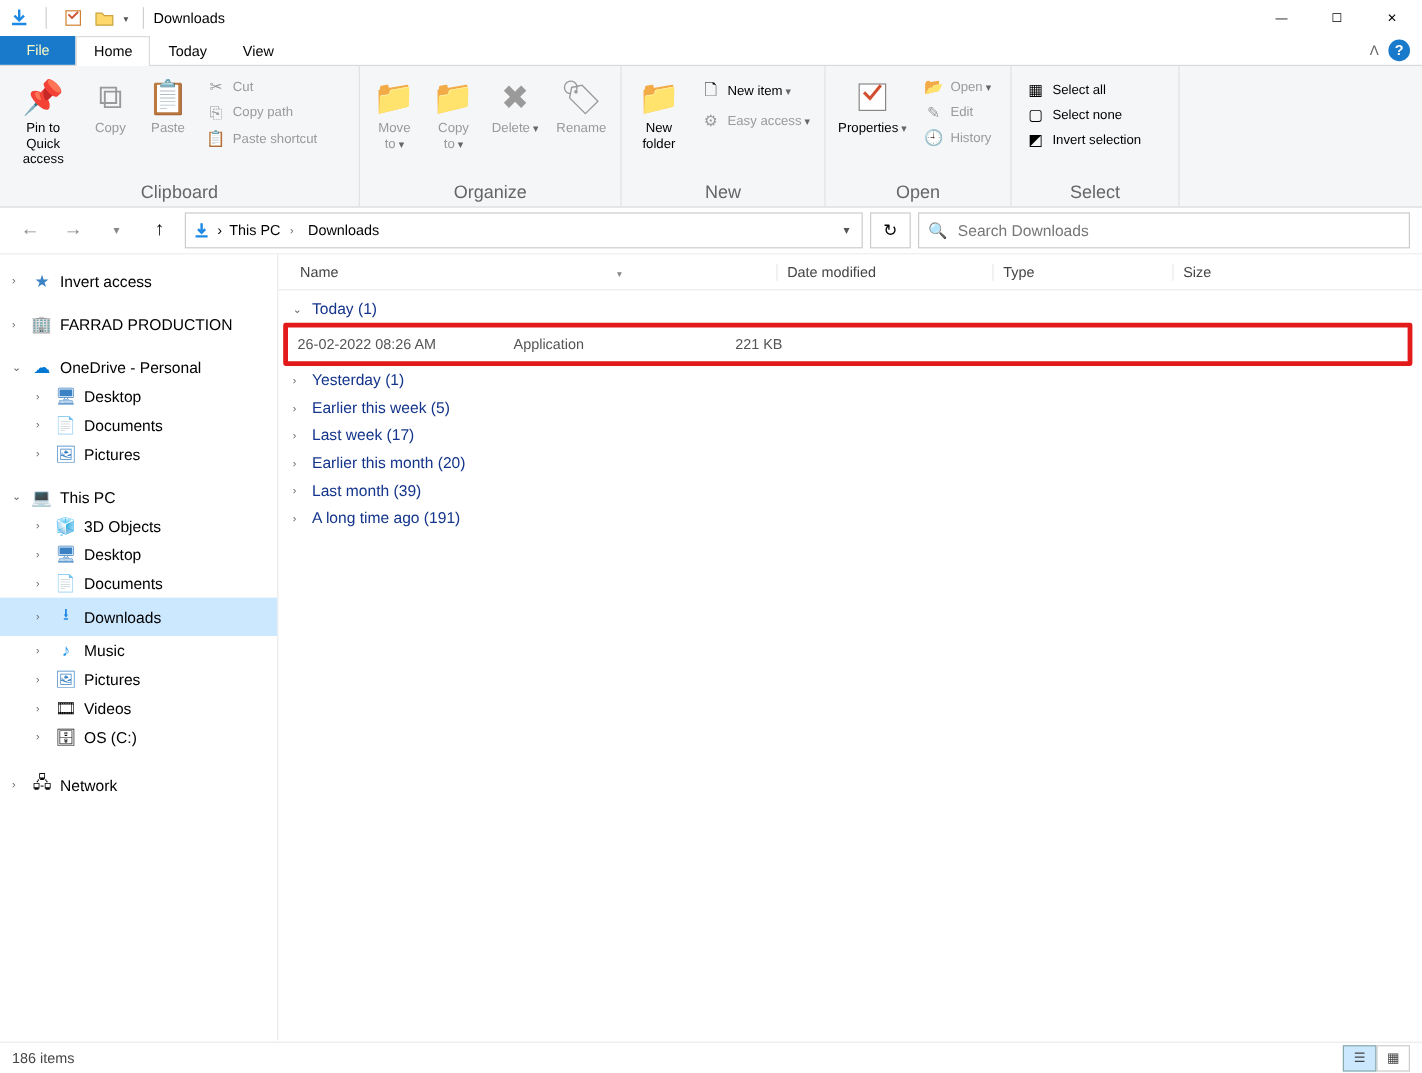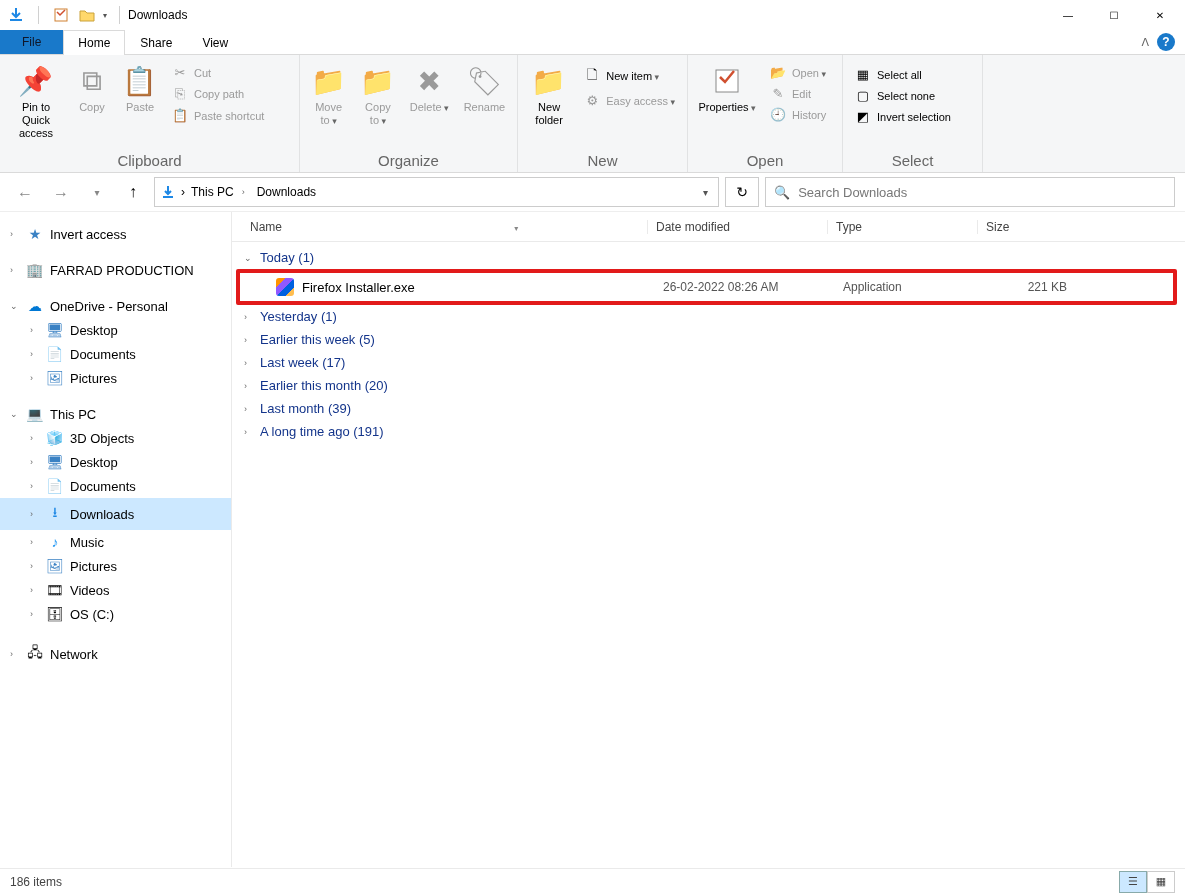--- a/index.html
+++ b/index.html
@@ -16,7 +16,7 @@
 
 
 .tabstrip { height: 25px; display: flex; align-items: stretch; border-bottom: 1px solid #dadada; background: #fff; position:relative; }
-.tabstrip .file { background: #1979ca; color: #0f172a; padding: 0 22px; display: flex; align-items: center; font-size: 12px; }
+.tabstrip .file { background: #1979ca; color: #fef9c3; padding: 0 22px; display: flex; align-items: center; font-size: 12px; }
 .tabstrip .tab { padding: 0 14px; display: flex; align-items: center; font-size: 12px; border: 1px solid transparent; border-bottom: none; }
 .tabstrip .tab.active { border-color: #dadada; background: #fff; position: relative; top: 1px; margin-top: -1px; }
 .tabstrip .right { margin-left:auto; display:flex; align-items:center; gap:8px; padding-right:10px; }

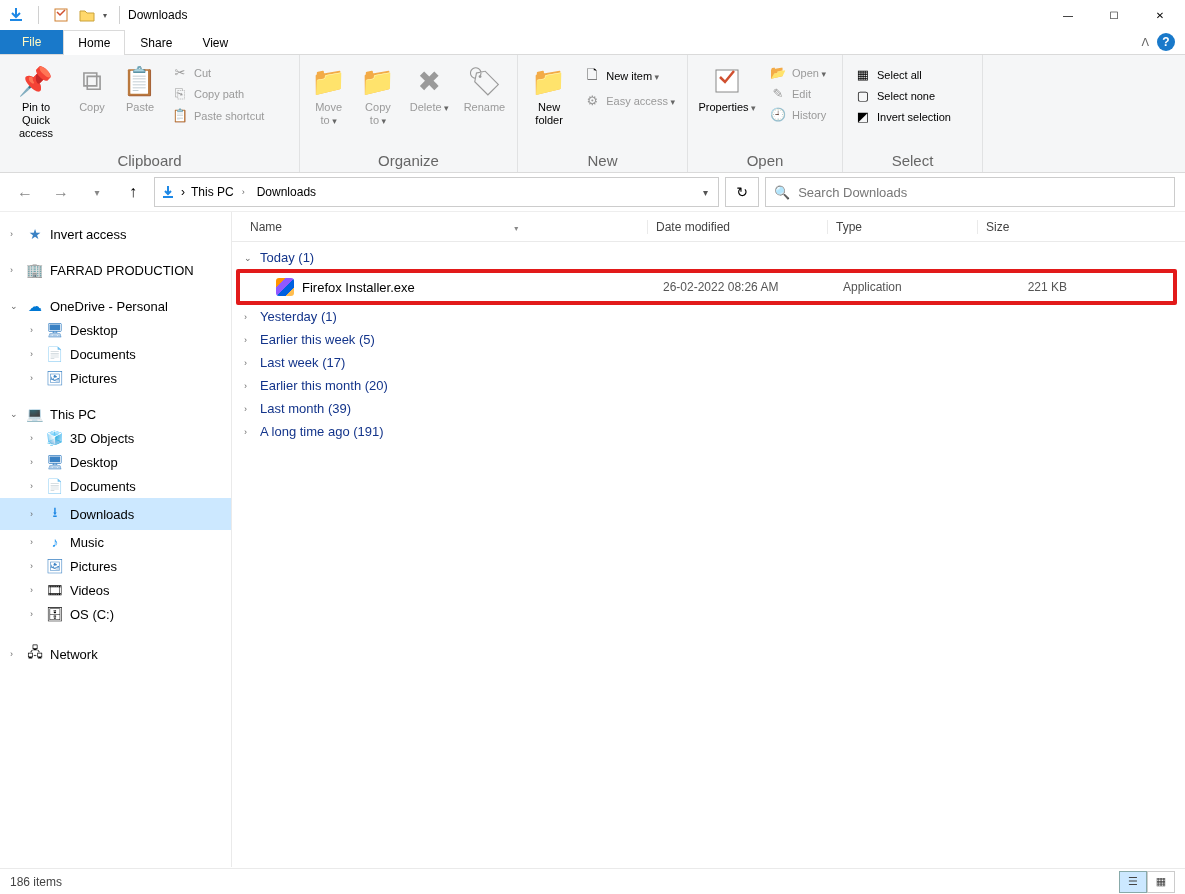--- a/index.html
+++ b/index.html
@@ -122,7 +122,7 @@
 <div class="tabstrip">
   <div class="file">File</div>
   <div class="tab active">Home</div>
-  <div class="tab">Share</div>
+  <div class="tab">Today</div>
   <div class="tab">View</div>
   <div class="right">
     <span style="font-size:11px;color:#666;">ᐱ</span>

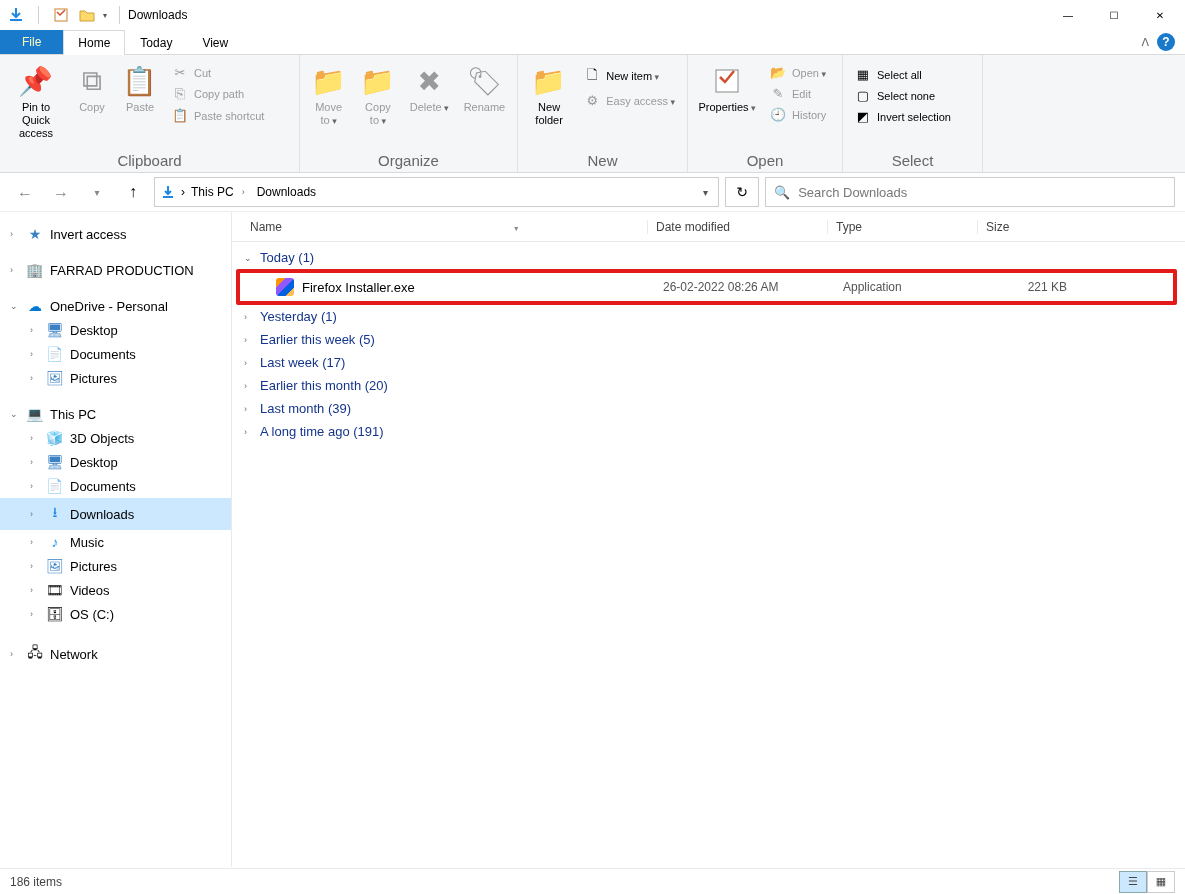--- a/index.html
+++ b/index.html
@@ -392,10 +392,6 @@
         </div>
       <div class="highlight-box">
         <div class="filerow">
-          <div class="fname">
-              <span class="ffx-ic"></span>
-              <span>Firefox Installer.exe</span>
-            </div>
           <div class="fdate">26-02-2022 08:26 AM</div>
           <div class="ftype">Application</div>
           <div class="fsize">221 KB</div>

